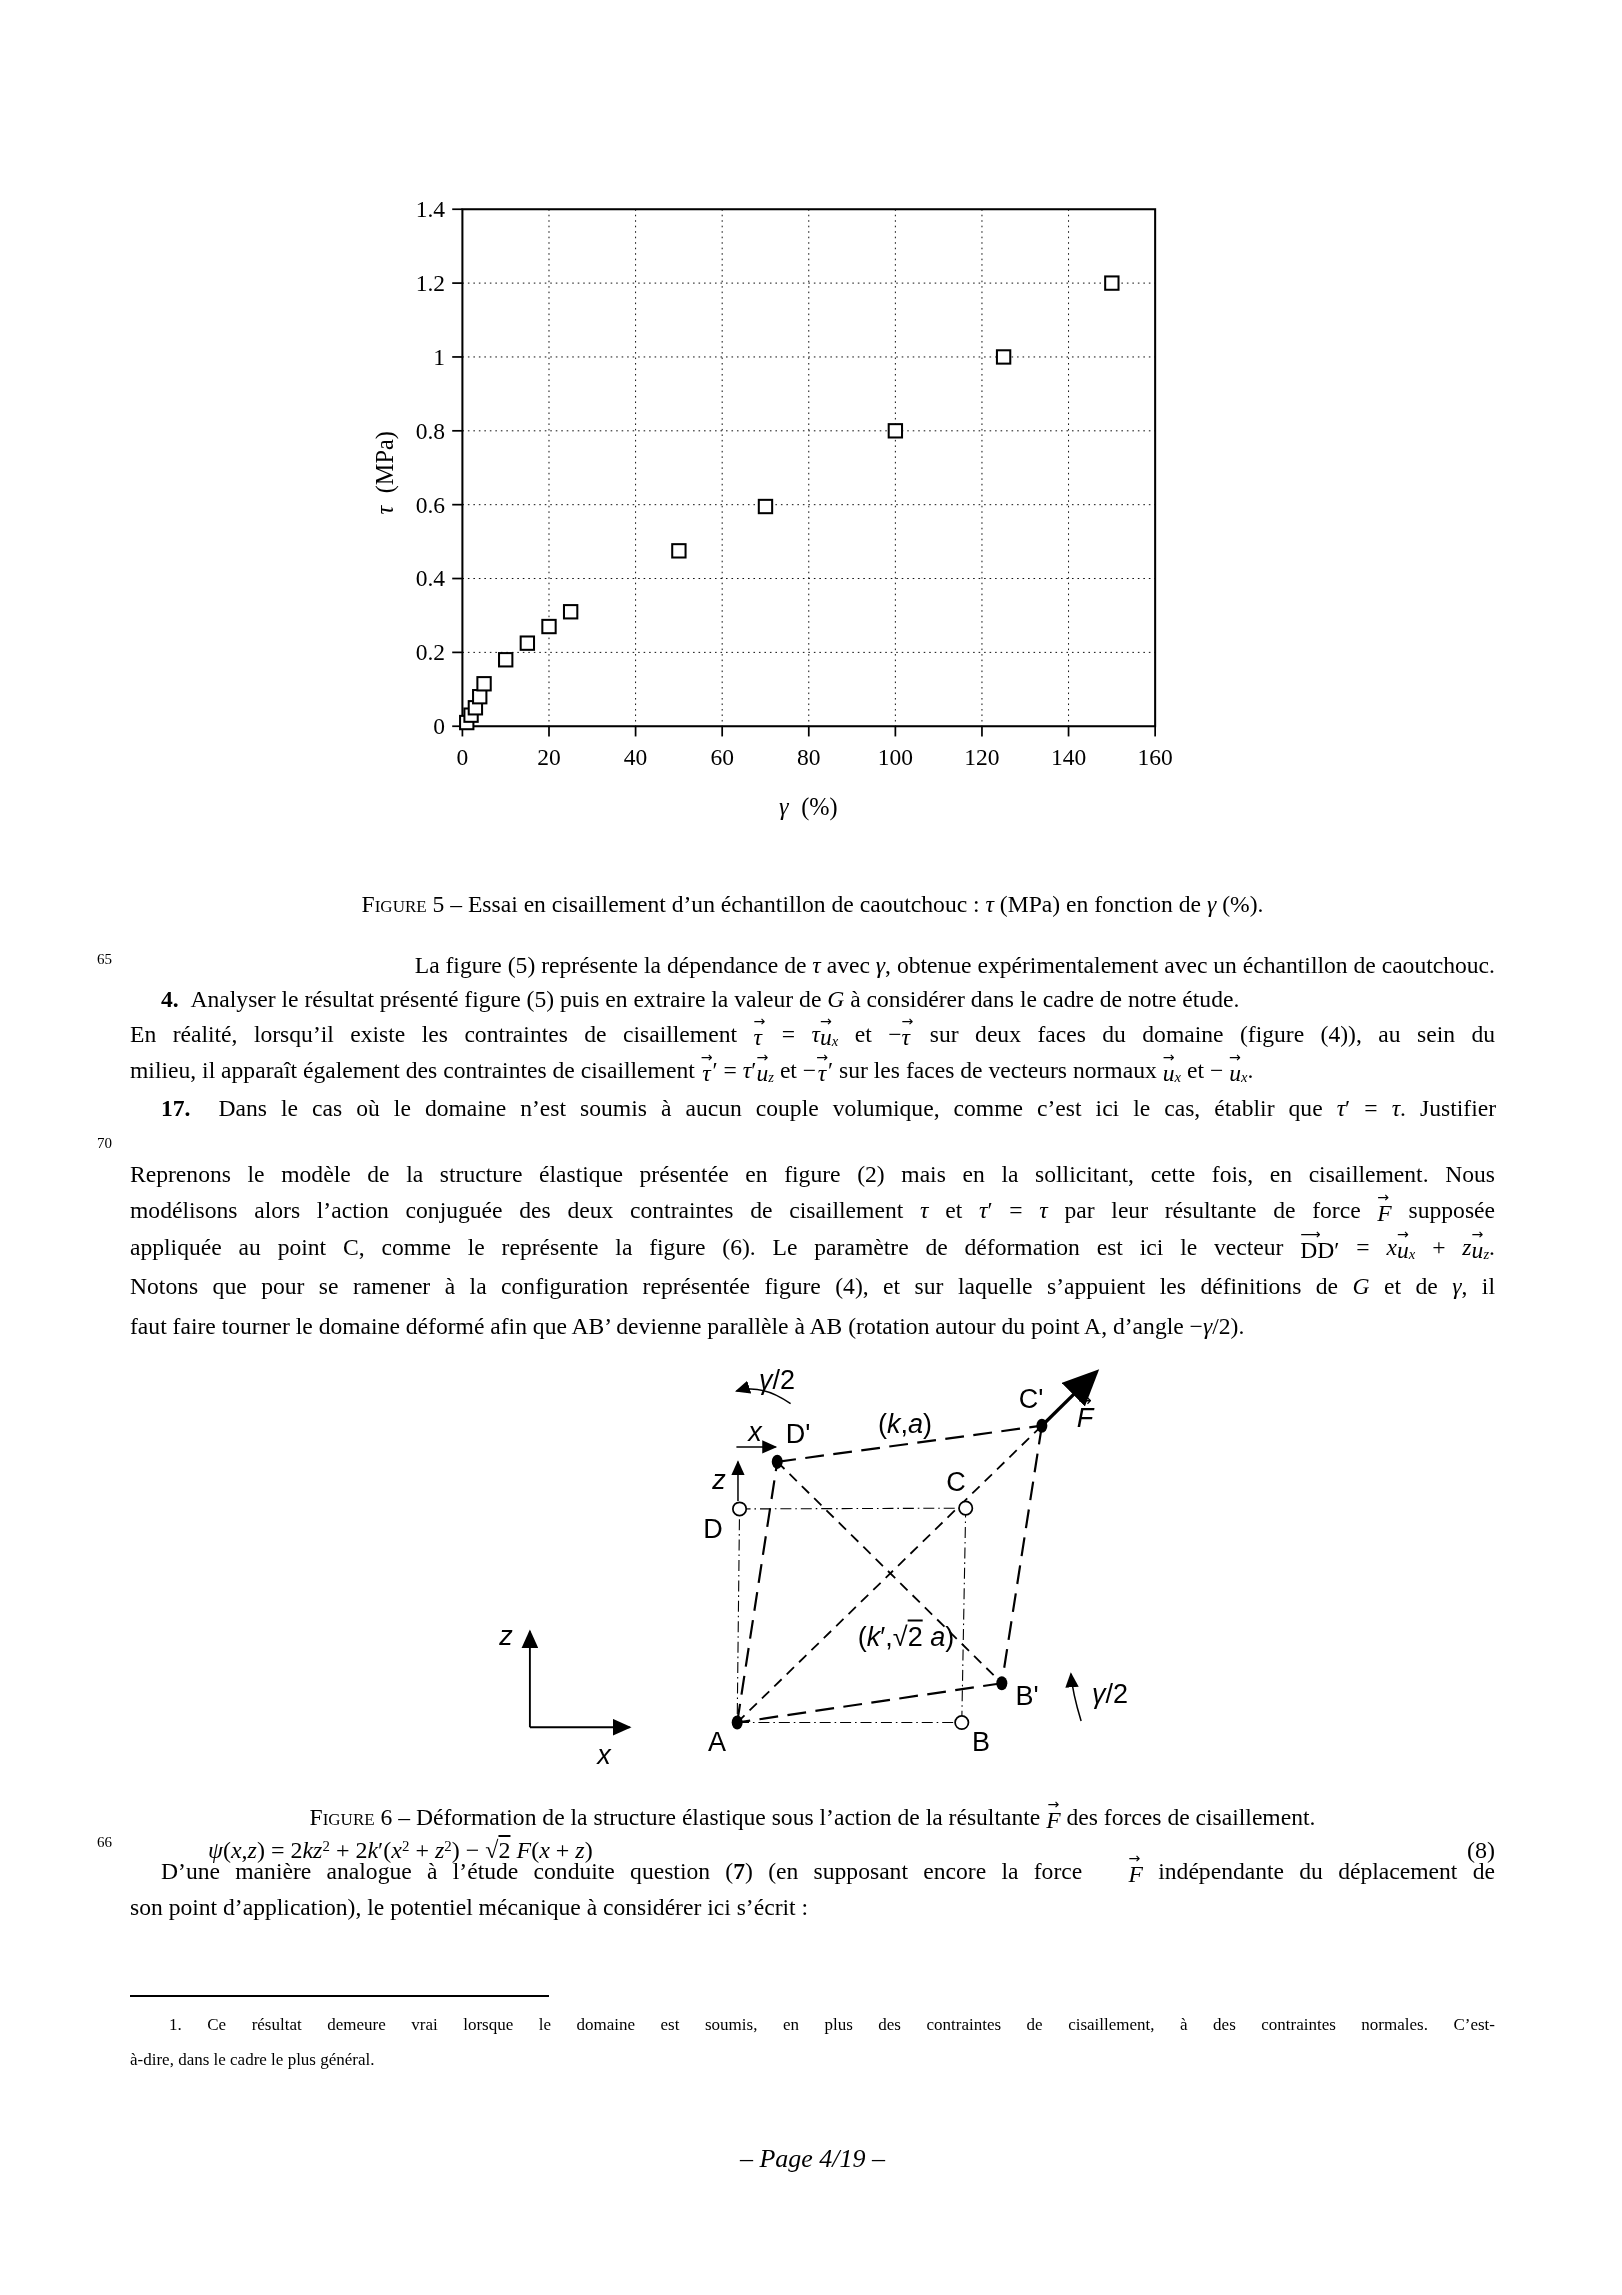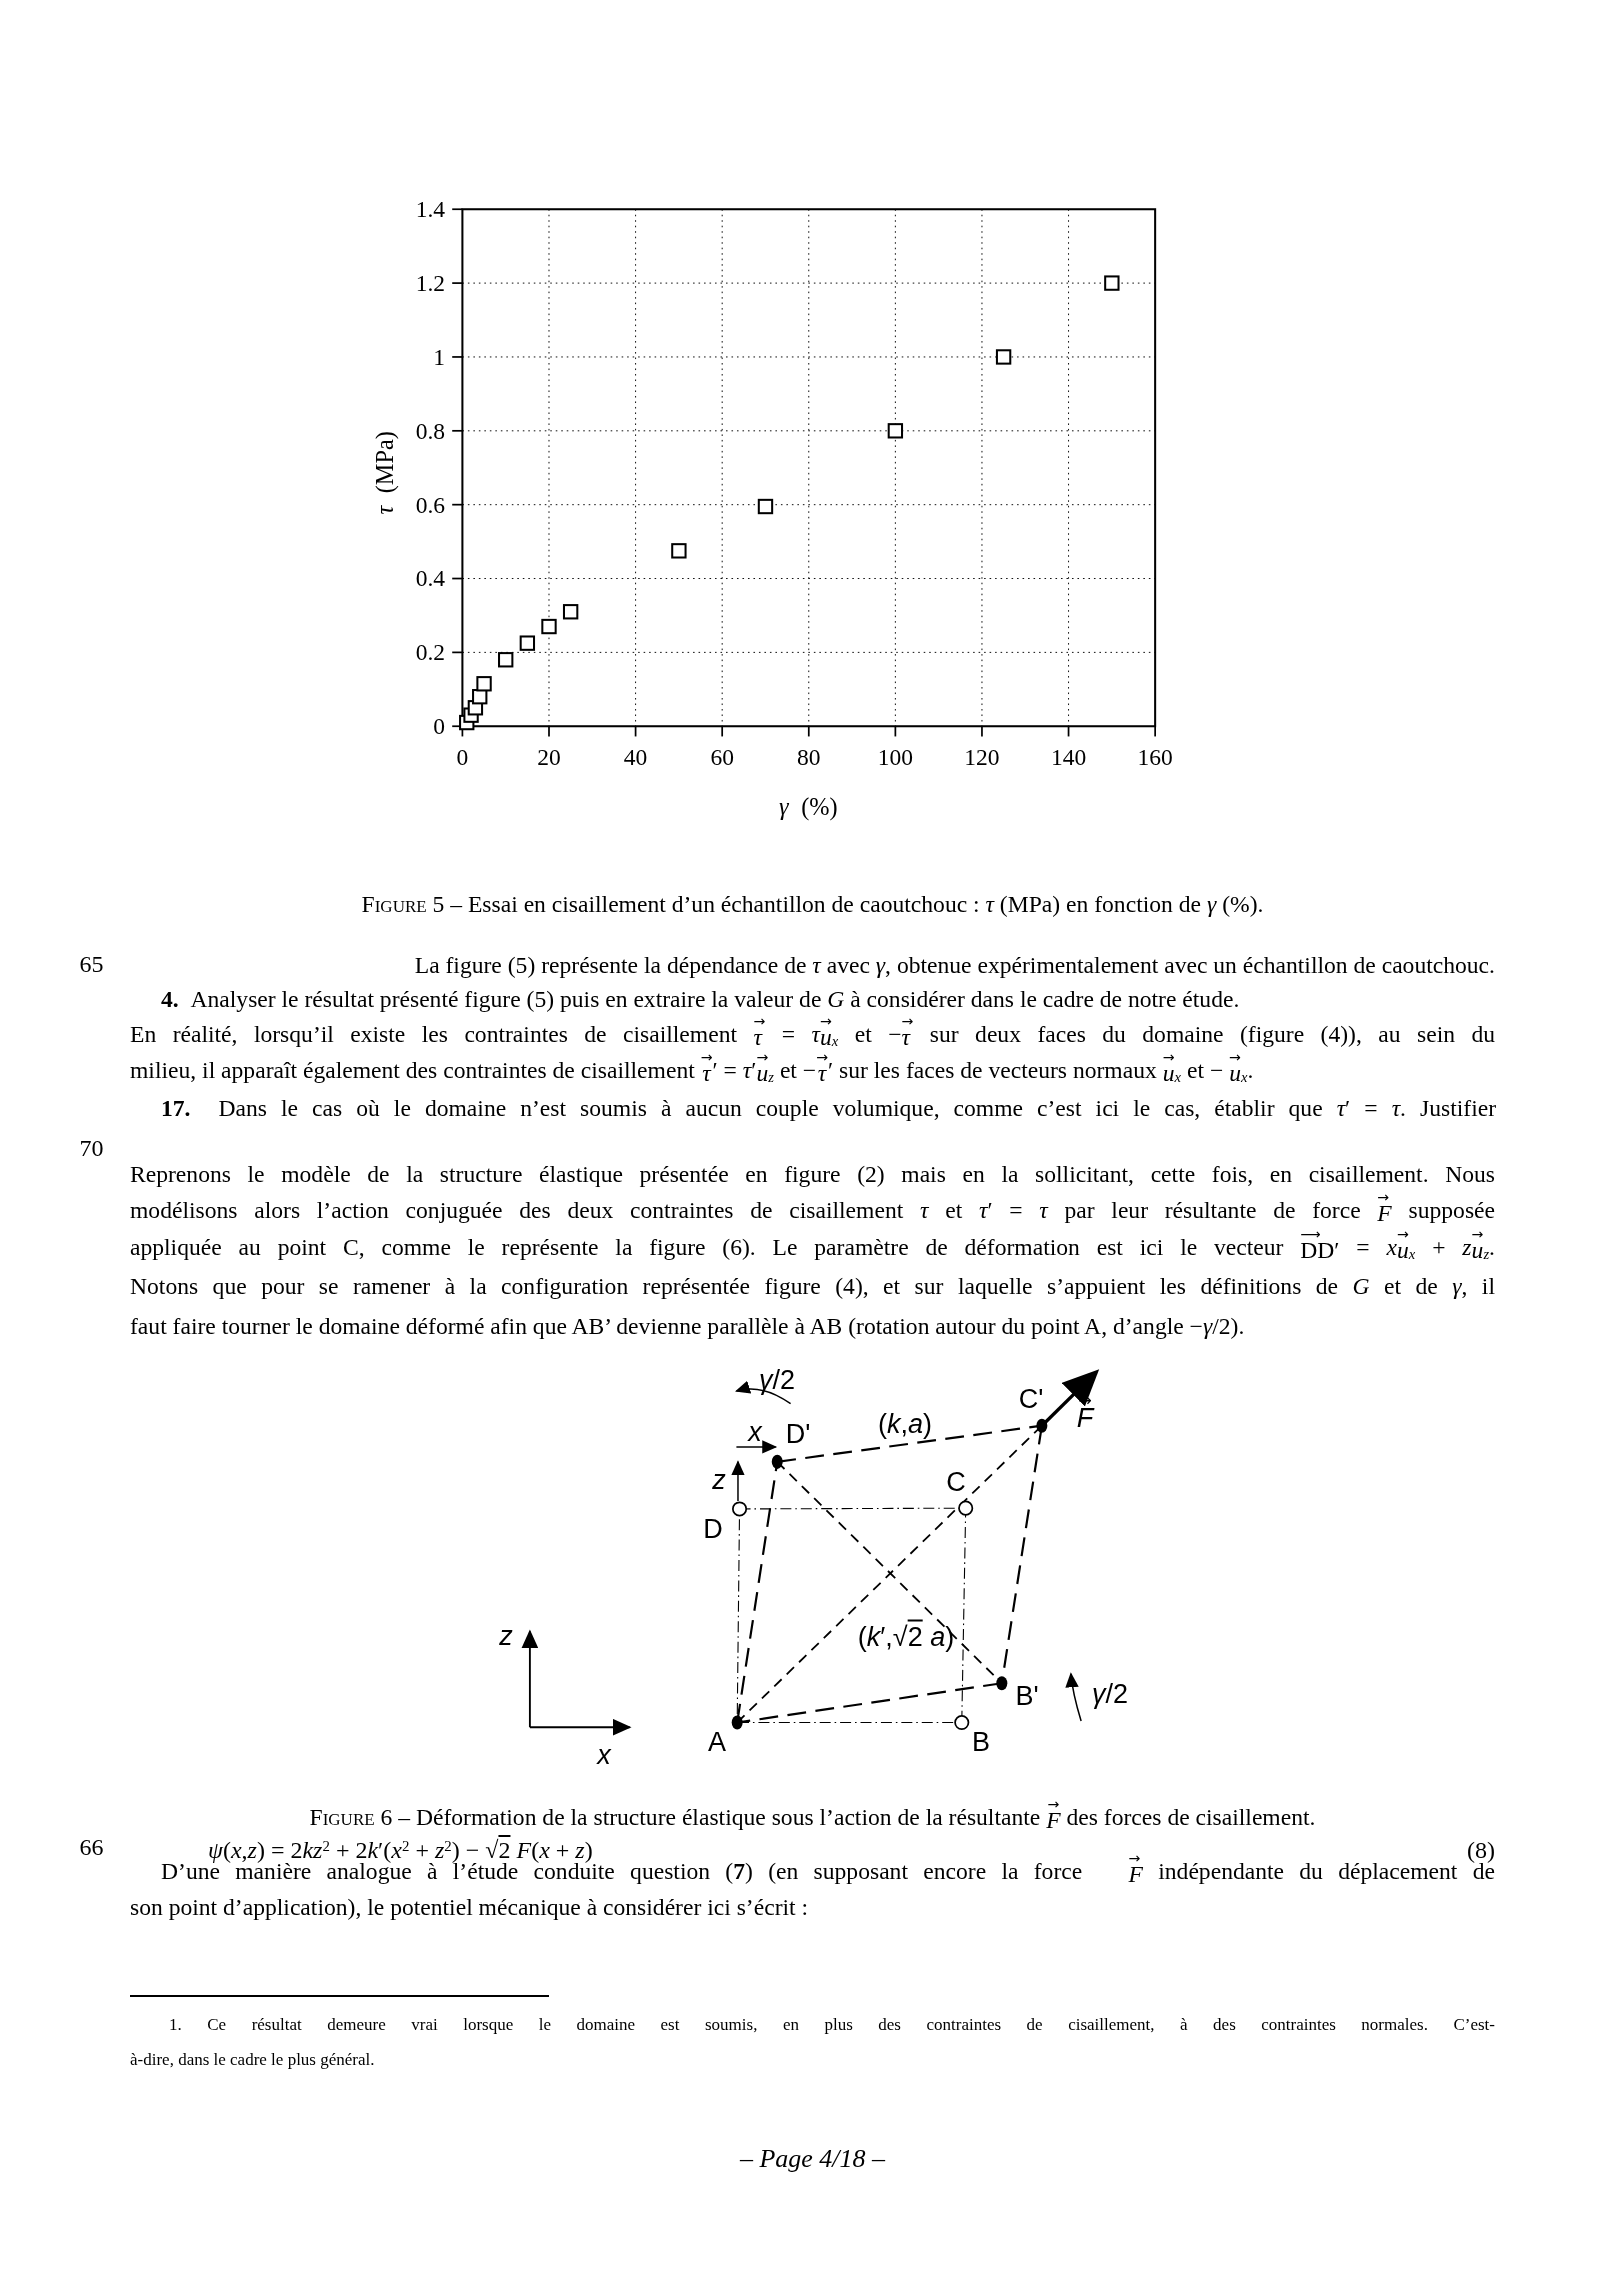--- a/index.html
+++ b/index.html
@@ -8,7 +8,7 @@
   .bl{position:absolute;left:130px;width:1365px;line-height:36px;}
   .just{text-align:justify;text-align-last:justify;}
   .center{text-align:center;}
-  .lnum{position:absolute;left:71px;width:41px;text-align:center;font-size:24px;color:#000;}
+  .lnum{position:absolute;left:71px;width:41px;text-align:right;font-size:15px;color:#000;}
   .inum{font-weight:bold;}
   i,.it{font-style:italic;}
   sub{font-size:0.62em;vertical-align:-0.28em;line-height:0;}

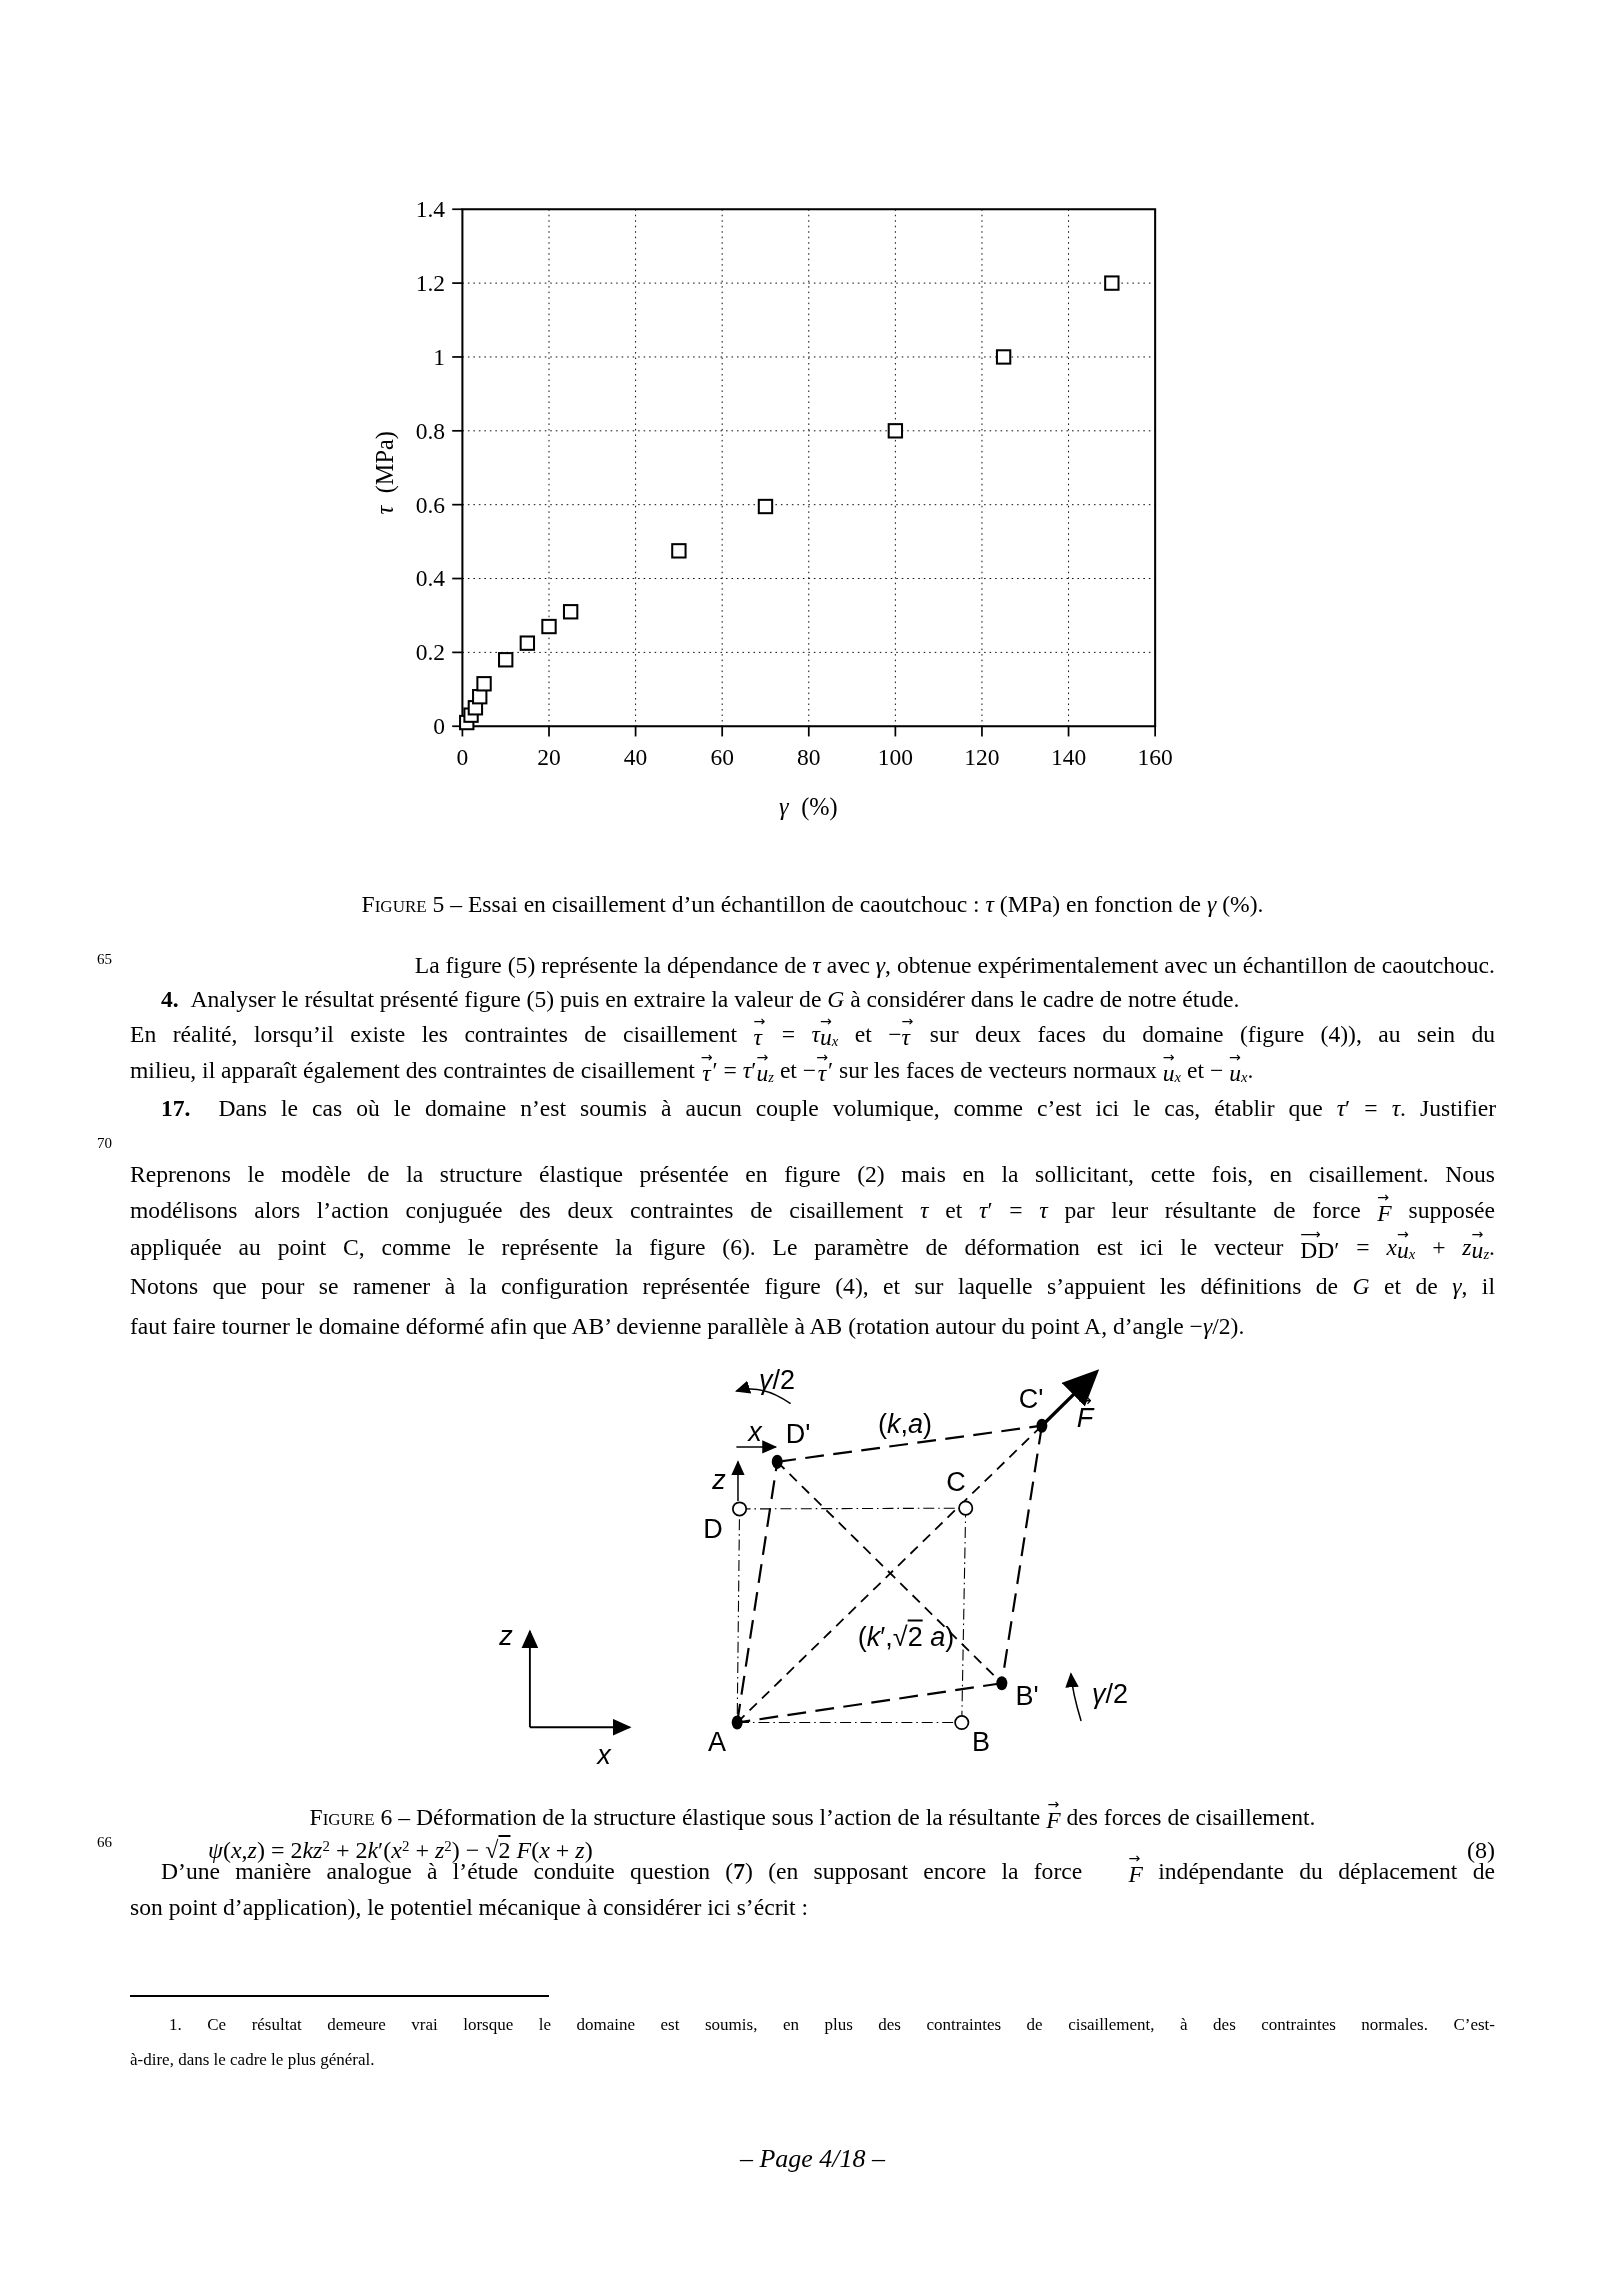--- a/index.html
+++ b/index.html
@@ -217,7 +217,7 @@
   <div class="fn just" style="top:2007px;text-indent:39px;">1.  Ce résultat demeure vrai lorsque le domaine est soumis, en plus des contraintes de cisaillement, à des contraintes normales. C’est-</div>
   <div class="fn" style="top:2042px;">à-dire, dans le cadre le plus général.</div>
 
-  <div class="bl center" style="top:2141px;font-size:26px;font-style:italic;">– Page 4/18 –</div>
+  <div class="bl center" style="top:2141px;font-size:26px;font-style:italic;">– Page 4/19 –</div>
 
 </div>
 

